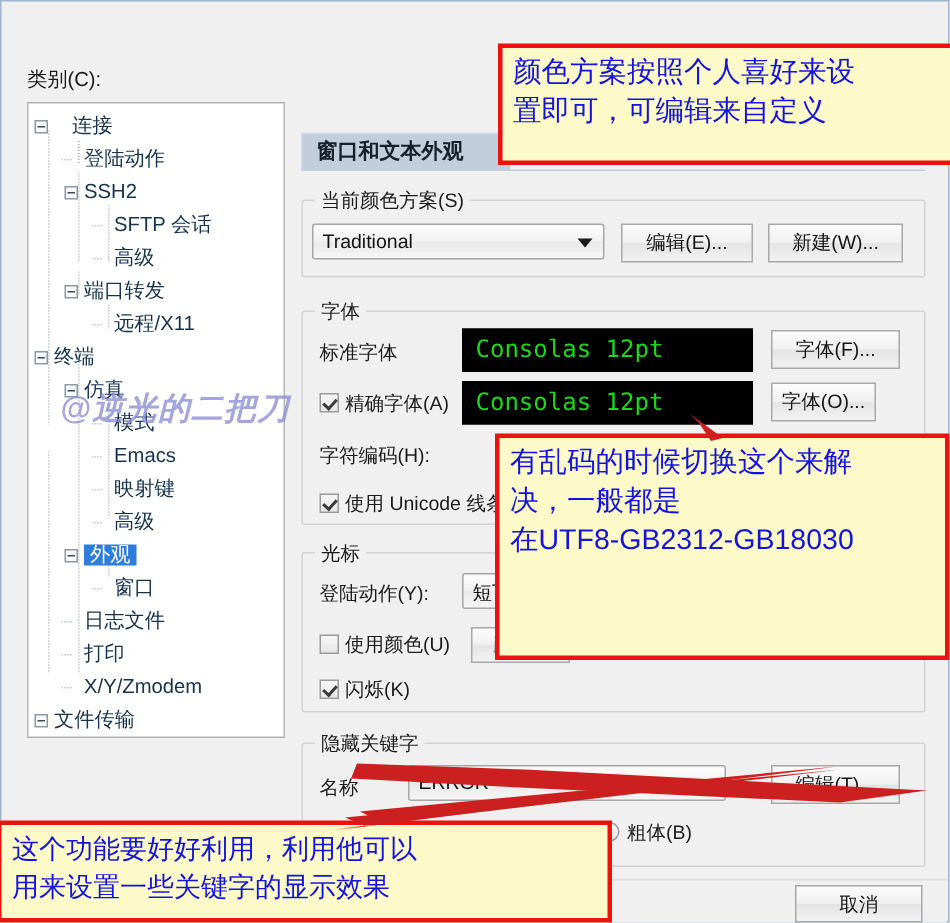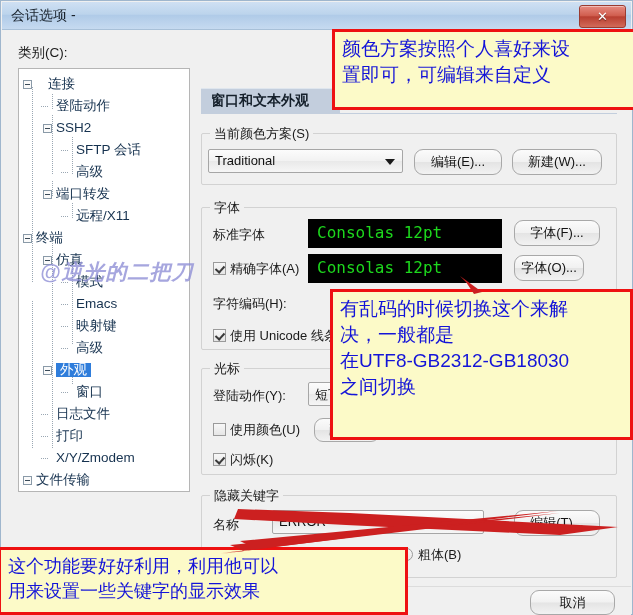--- a/index.html
+++ b/index.html
@@ -264,12 +264,6 @@
 
 <div class="window">
 
-  <div class="titlebar">
-    <div class="title-text">会话选项 -</div>
-    <div class="close-btn">
-      <div class="close-glyph">✕</div>
-    </div>
-  </div>
 
   <div class="dialog-body">
 

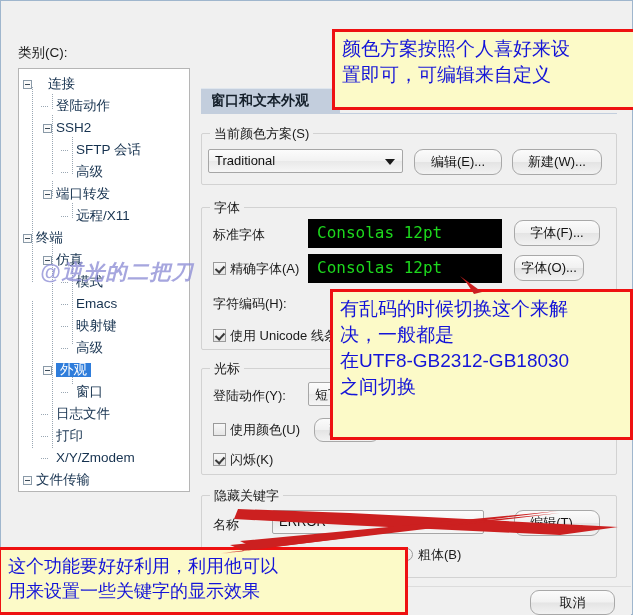--- a/index.html
+++ b/index.html
@@ -174,7 +174,7 @@
     position: absolute;
     background: linear-gradient(to bottom, #fbfbfb 0%, #f1f1f1 48%, #e4e4e4 52%, #f2f2f2 100%);
     border: 1px solid #a8a8a8;
-    border-radius: 9px;
+    border-radius: 0;
     box-sizing: border-box;
     font-size: 13px; color: #131313;
     text-align: center;

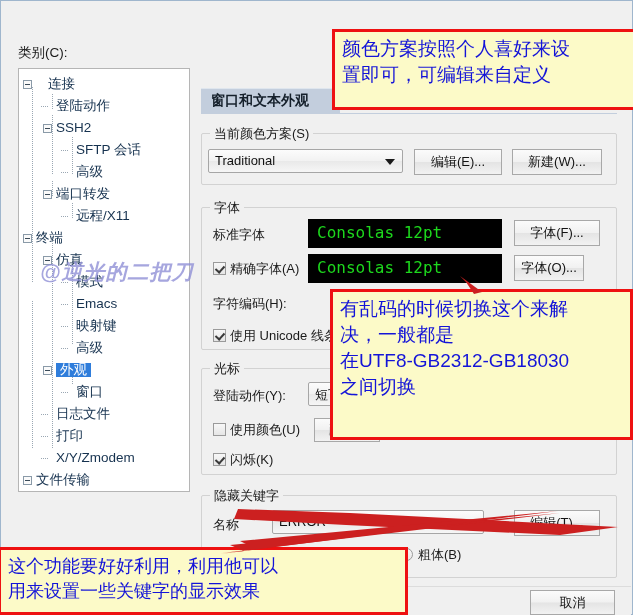--- a/index.html
+++ b/index.html
@@ -406,7 +406,7 @@
 
 <div class="anno" id="anno-0" style="left:332px; top:29px; width:352px; height:81px;"><span class="anno-line">颜色方案按照个人喜好来设</span><span class="anno-line">置即可，可编辑来自定义</span></div>
 
-<div class="anno" id="anno-1" style="left:330px; top:289px; width:303px; height:151px;"><span class="anno-line">有乱码的时候切换这个来解</span><span class="anno-line">决，一般都是</span><span class="anno-line">在UTF8-GB2312-GB18030</span><span class="anno-line">之间切换</span></div>
+<div class="anno" id="anno-1" style="left:330px; top:289px; width:303px; height:151px;"><span class="anno-line">有乱码的时候切换这个来解</span><span class="anno-line">决，一般都是</span><span class="anno-line">在UTF8-GB2312-GB18030</span></div>
 
 <div class="anno b3" id="anno-2" style="left:-2px; top:547px; width:410px; height:68px;"><span class="anno-line">这个功能要好好利用，利用他可以</span><span class="anno-line">用来设置一些关键字的显示效果</span></div>
 

